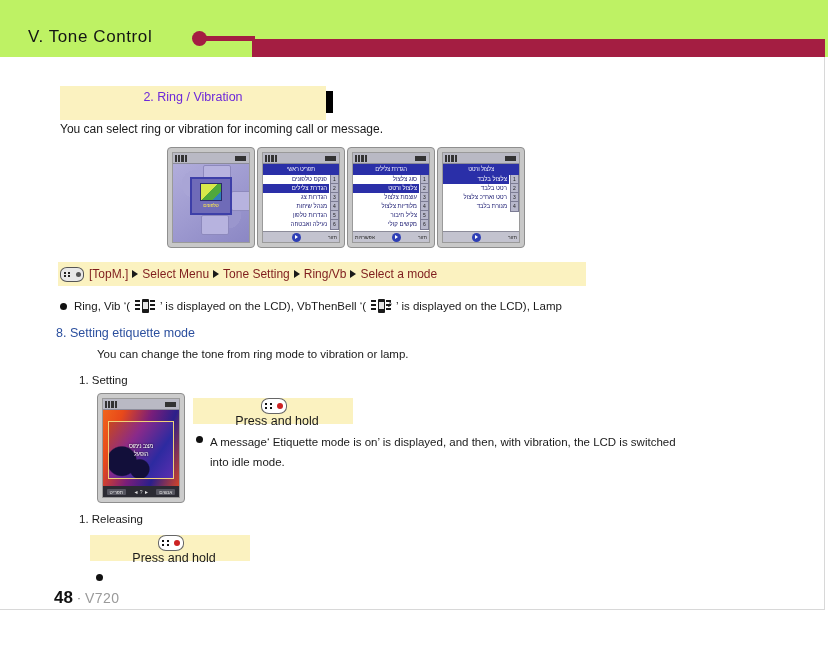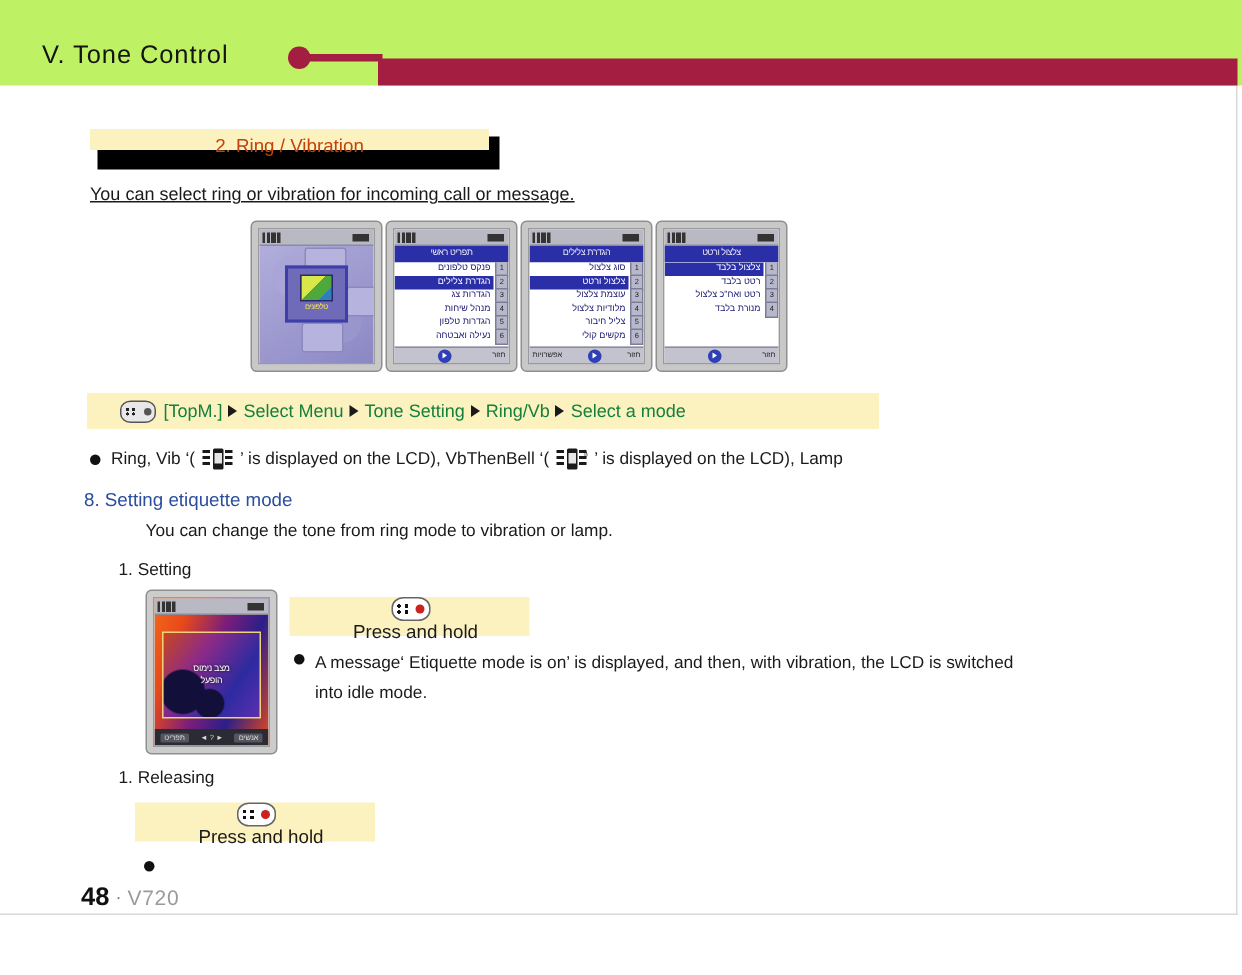--- a/index.html
+++ b/index.html
@@ -91,12 +91,12 @@
     position: absolute;
     left: 0; top: 0;
     width: 266px;
-    height: 14px;
+    height: 34px;
     background: #fbf2c0;
     text-align: center;
     font-size: 12.5px;
     line-height: 22px;
-    color: #c2410c;
+    color: #6d28d9;
   }
 
   .intro-line {

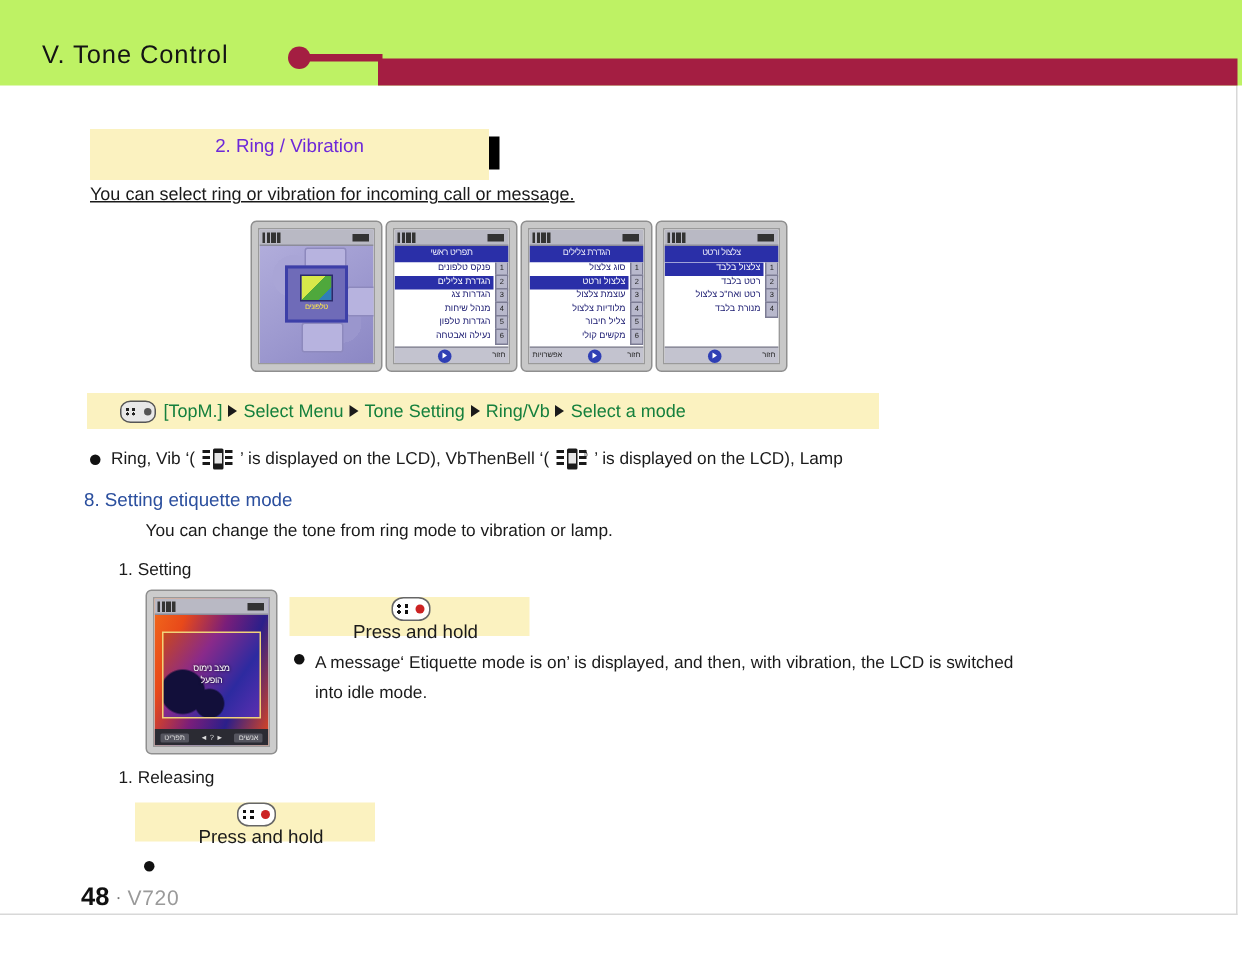--- a/index.html
+++ b/index.html
@@ -106,7 +106,6 @@
     font-size: 12px;
     color: #1a1a1a;
     white-space: nowrap;
-    text-decoration: underline;
   }
 
   

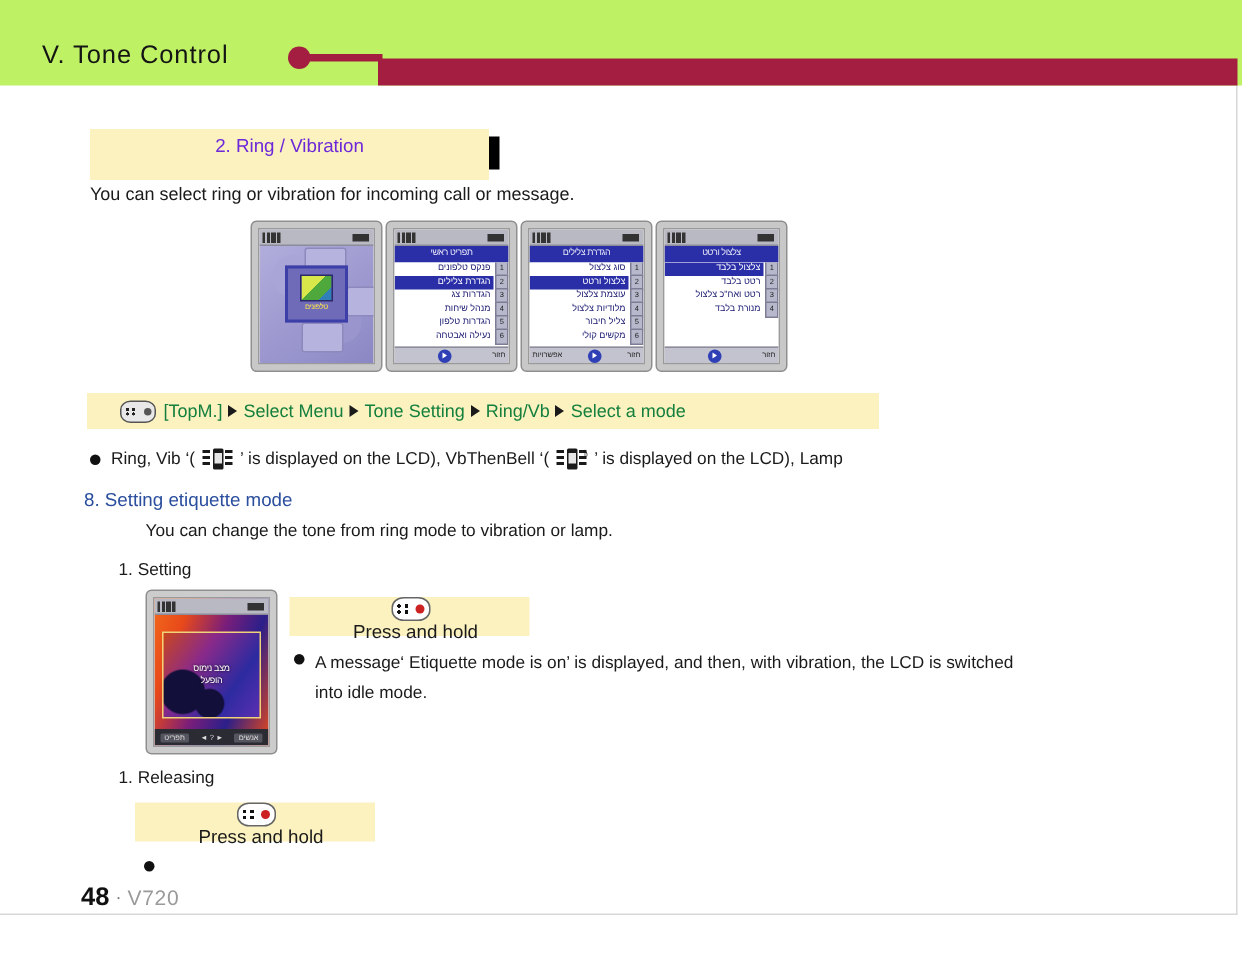--- a/index.html
+++ b/index.html
@@ -334,10 +334,10 @@
     background: #fbf2c0;
     display: flex;
     align-items: center;
-    padding-left: 22px;
+    padding-left: 2px;
     box-sizing: border-box;
     font-size: 12px;
-    color: #15803d;
+    color: #7f1d1d;
     white-space: nowrap;
   }
   .key-icon {

